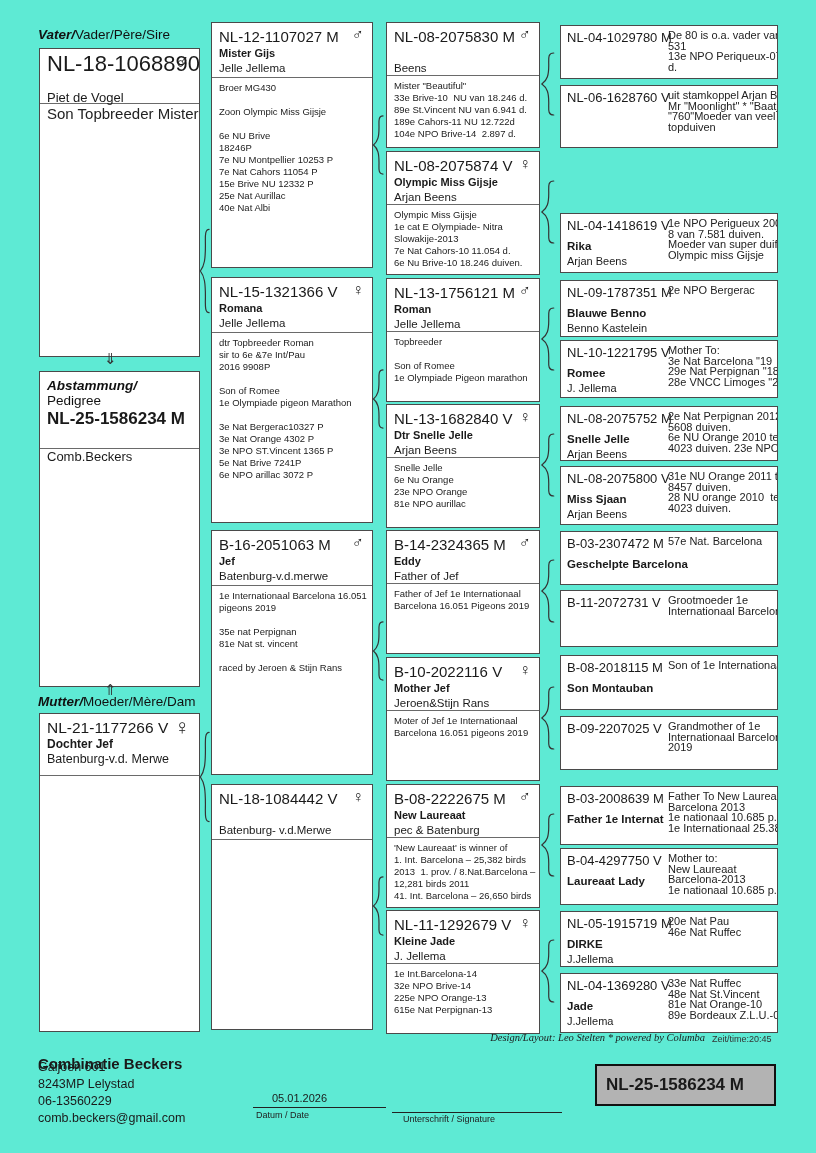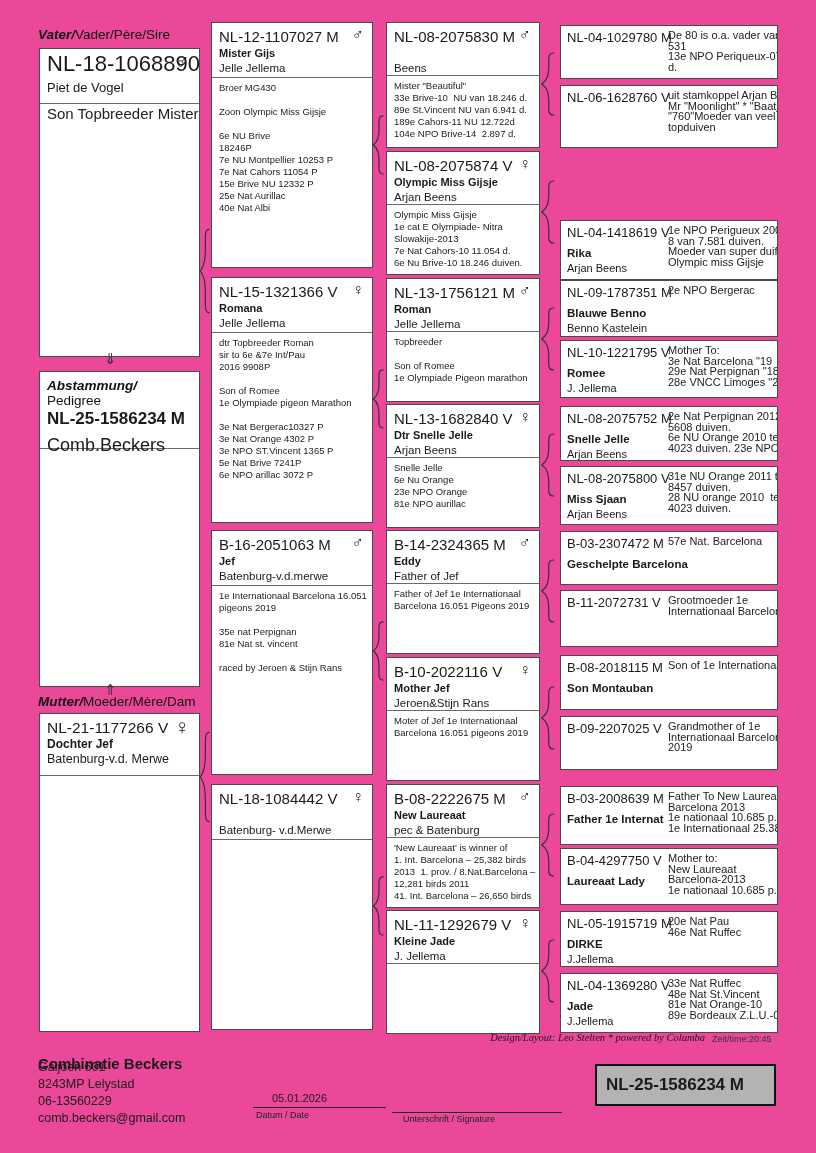--- a/index.html
+++ b/index.html
@@ -4,7 +4,7 @@
 <style>
   html,body{margin:0;padding:0;background:#e8e8e8;}
   #page{
-    position:relative;width:816px;height:1153px;background:#ec4899;
+    position:relative;width:816px;height:1153px;background:#5eead4;
     font-family:"Liberation Sans", sans-serif;color:#1a1a1a;overflow:hidden;
   }
   .abs{position:absolute;}

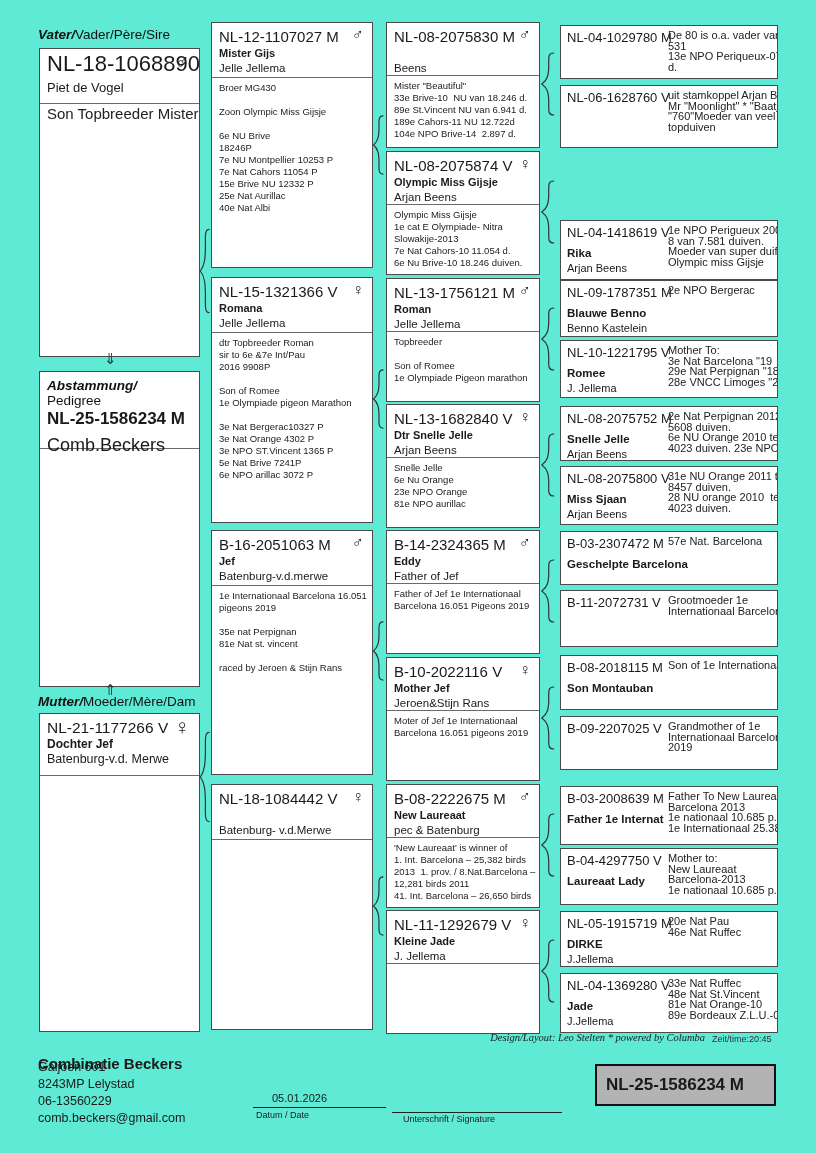--- a/index.html
+++ b/index.html
@@ -65,7 +65,7 @@
     <div class="hdr" style="height:55px;box-sizing:border-box">
       <span class="ring ring-big">NL-18-1068890 M</span>
       <span class="sex sex-big">♂</span>
-      <div class="name name-big" style="margin-top:4px">Piet de Vogel</div>
+      <div class="name name-big" style="margin-top:14px">Piet de Vogel</div>
     </div>
     <div class="body body-big">Son Topbreeder Mister Gijs</div>
   </div>

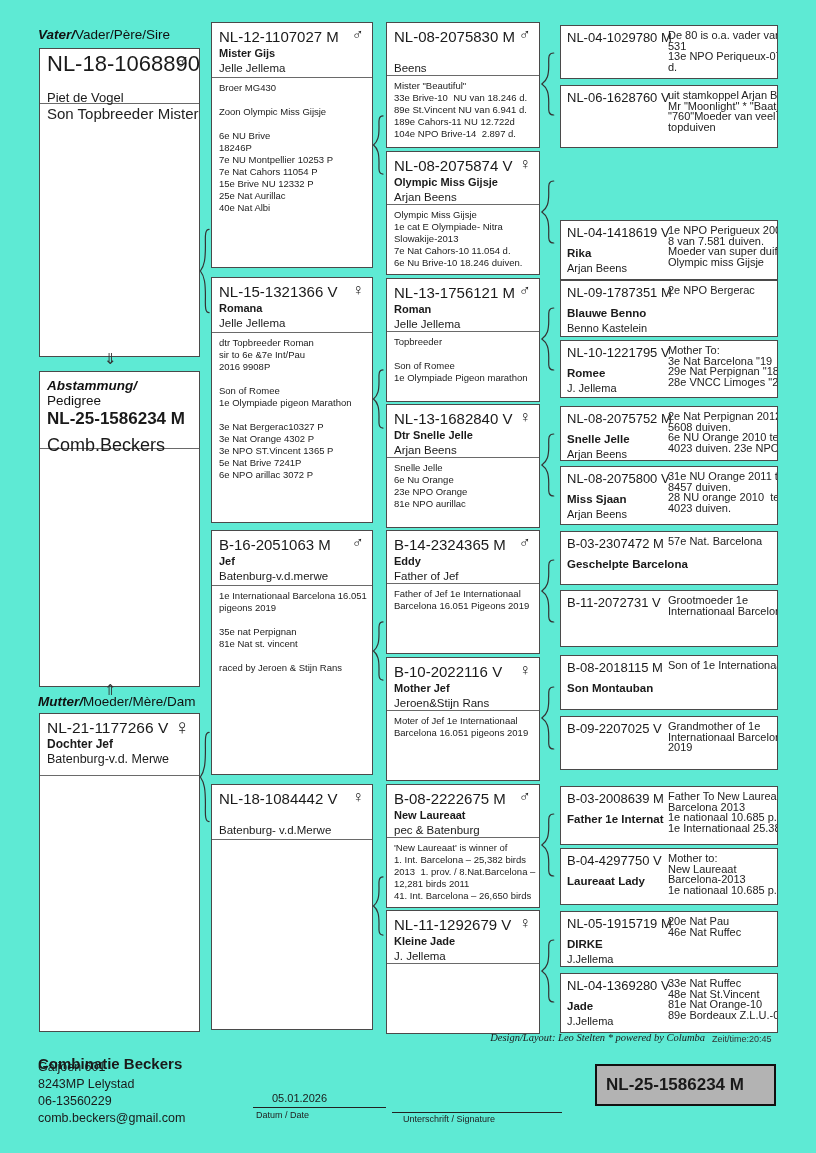--- a/index.html
+++ b/index.html
@@ -286,7 +286,7 @@
     </div>
 
 
-  <div class="card" style="left:560px;top:220px;width:216px;height:58px">
+  <div class="card" style="left:560px;top:213px;width:216px;height:58px">
       <div class="hdr4">
     <span class="ring4">NL-04-1418619 V</span>
     <div class="name4">Rika</div>

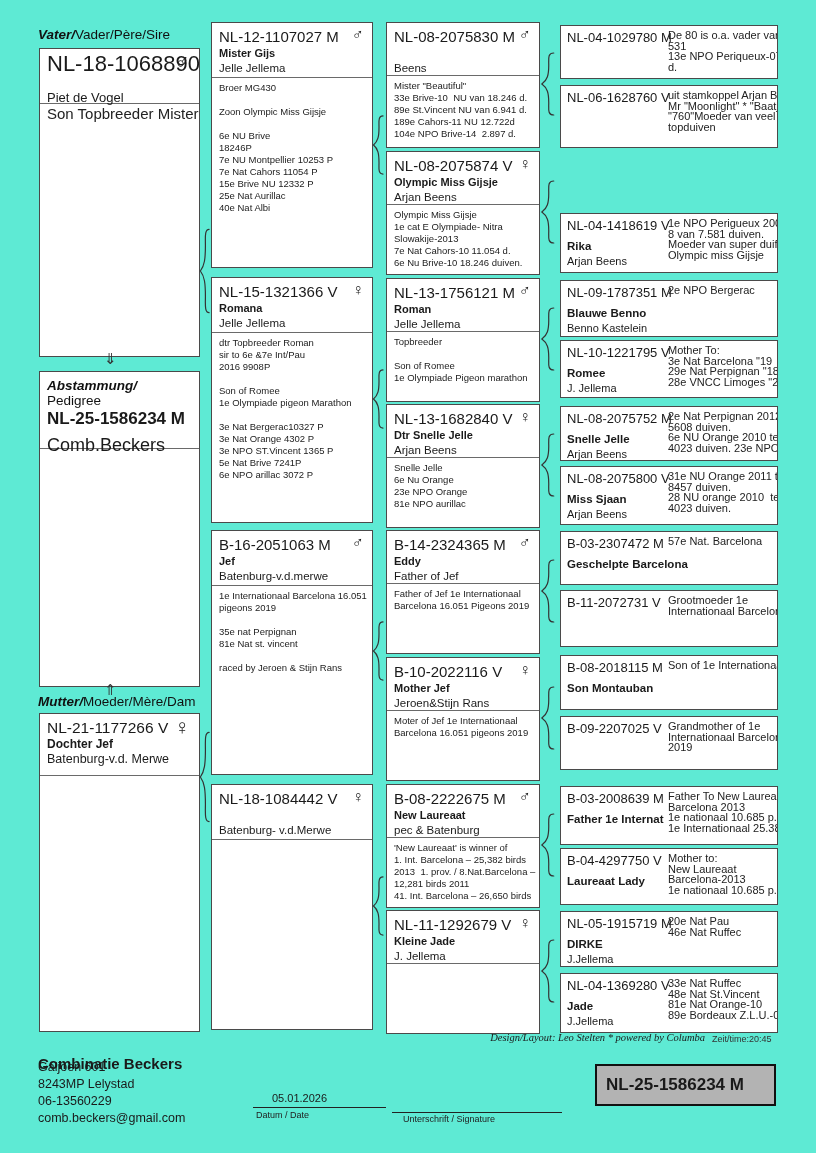--- a/index.html
+++ b/index.html
@@ -26,7 +26,7 @@
   .body-big{font-size:15px;}
   
   .subj-ring{font-weight:bold;font-size:17px;line-height:22px;white-space:pre;}
-  .subj-owner{font-size:18px;line-height:16px;margin-top:7px;padding-bottom:4px;white-space:pre;}
+  .subj-owner{font-size:13px;line-height:16px;margin-top:19px;padding-bottom:4px;white-space:pre;}
   
   .hdr4{position:relative;padding:3px 6px;height:100%;box-sizing:border-box;}
   .ring4{display:block;font-size:13px;line-height:18px;white-space:pre;}

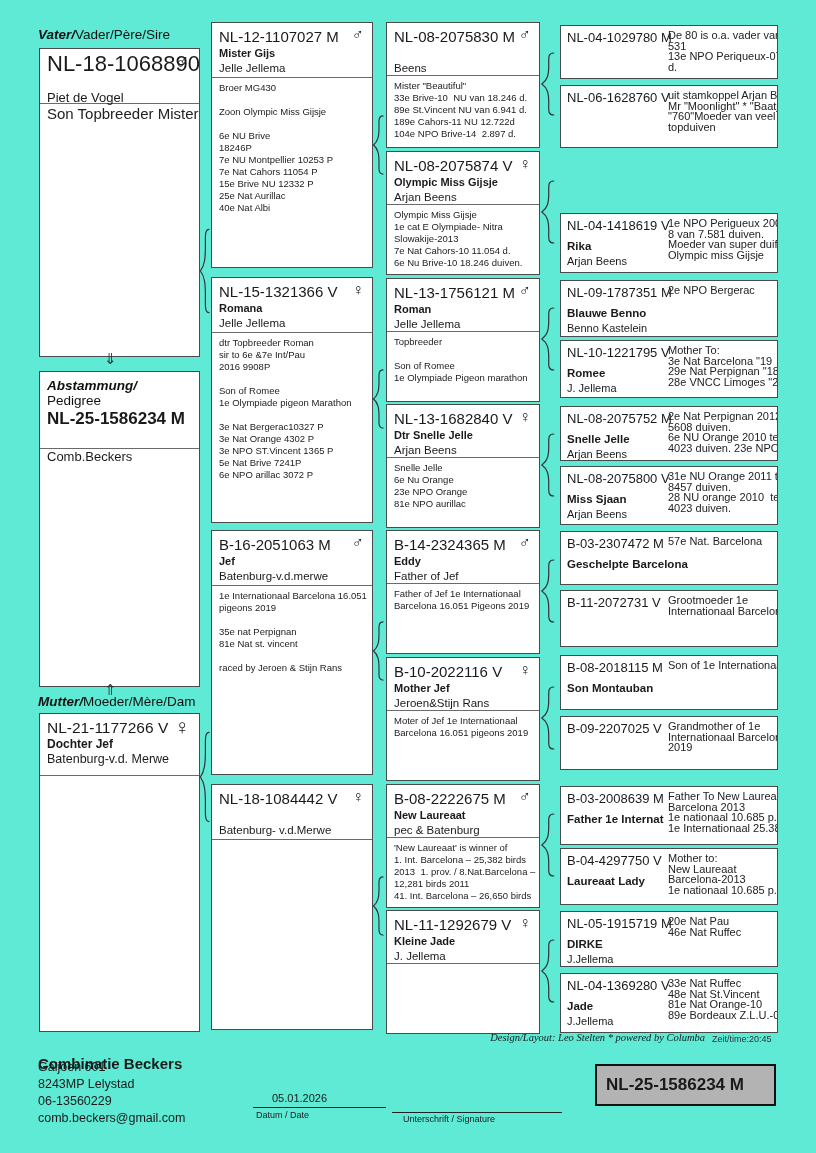--- a/index.html
+++ b/index.html
@@ -259,6 +259,10 @@
       <div class="name">Kleine Jade</div>
       <div class="loft">J. Jellema</div>
     </div>
+    <div class="body">1e Int.Barcelona-14
+32e NPO Brive-14
+225e NPO Orange-13
+615e Nat Perpignan-13</div>
   </div>
 
   <div class="card" style="left:560px;top:25px;width:216px;height:52px">

